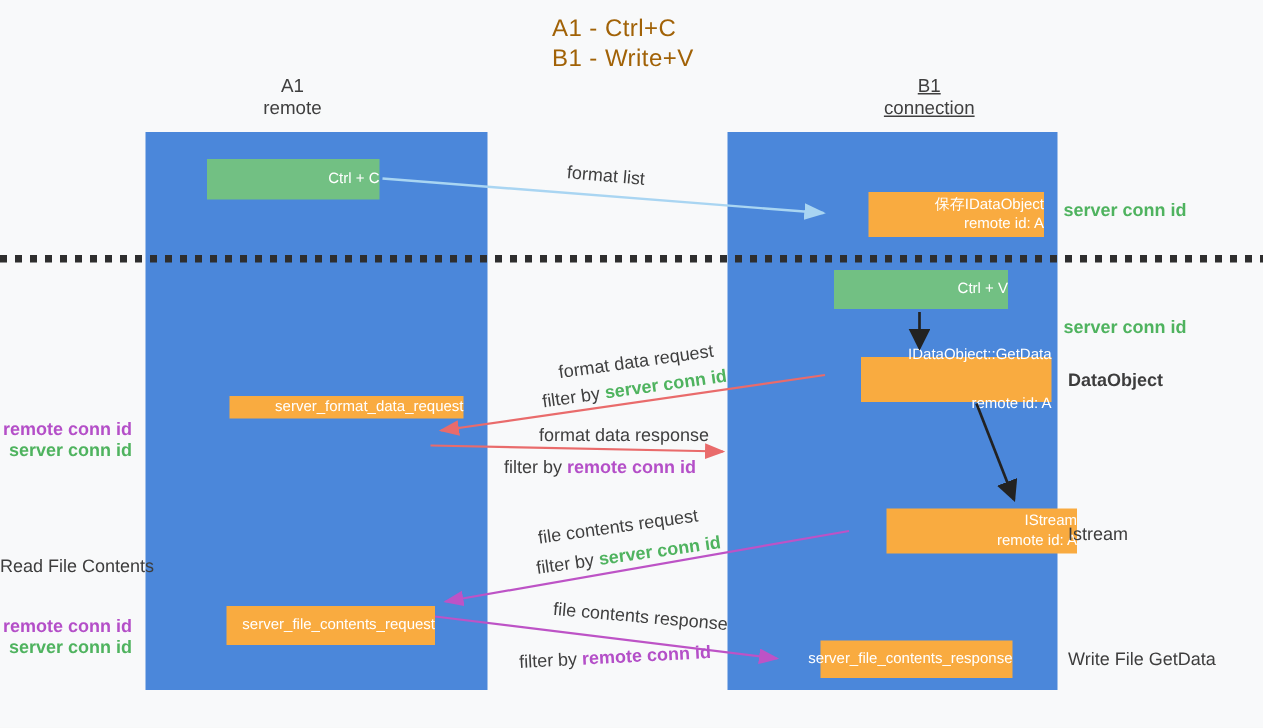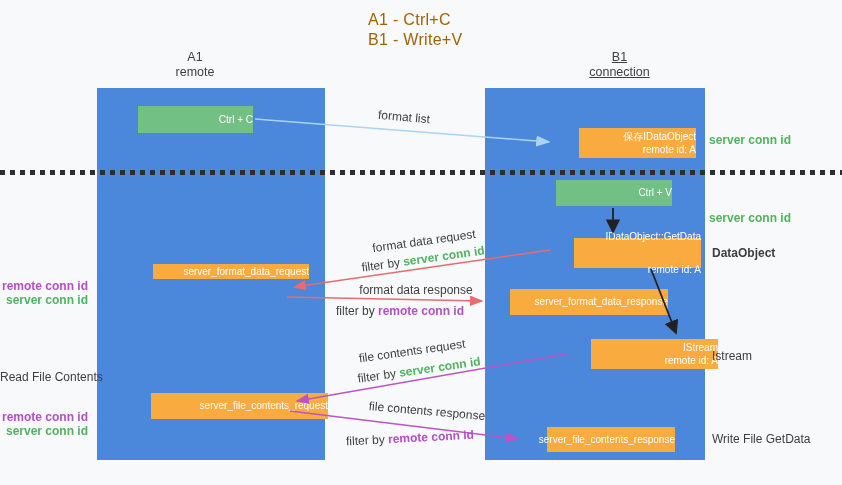--- a/index.html
+++ b/index.html
@@ -115,9 +115,6 @@
     <span>server_format_data_request</span>
   </div>
 
-  <div class="abs node orange" style="left:487px;top:289px;width:158px;height:26px;">
-    <span>server_format_data_response</span>
-  </div>
 
   <div class="abs node orange" style="left:568px;top:339px;width:127px;height:30px;">
     <span>IStream</span>

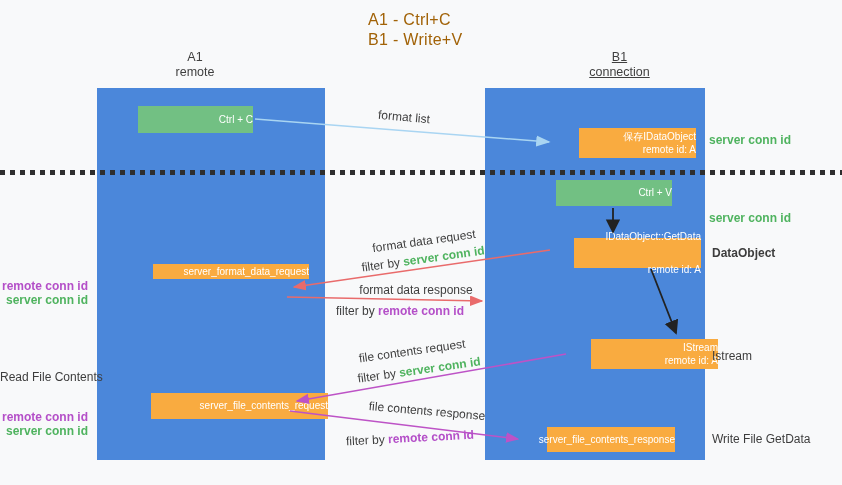--- a/index.html
+++ b/index.html
@@ -121,7 +121,7 @@
     <span>remote id: A</span>
   </div>
 
-  <div class="abs node orange" style="left:128px;top:393px;width:177px;height:26px;">
+  <div class="abs node orange" style="left:128px;top:404px;width:139px;height:26px;">
     <span>server_file_contents_request</span>
   </div>
 

